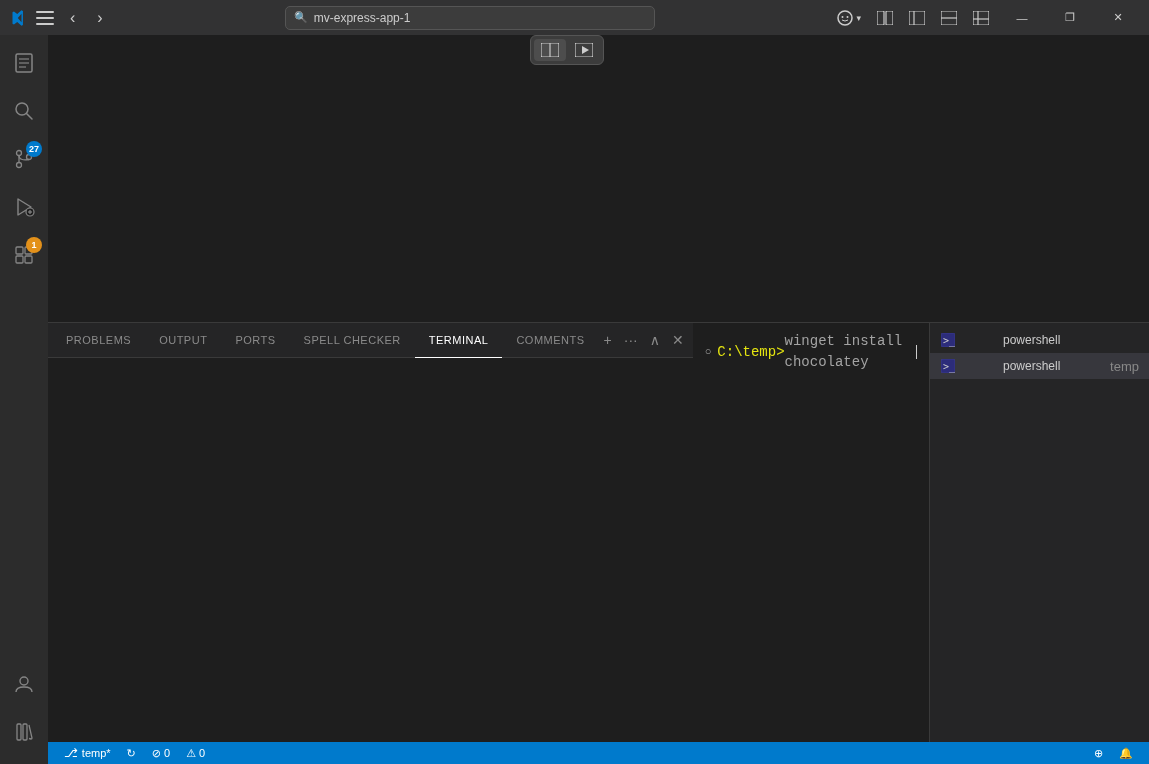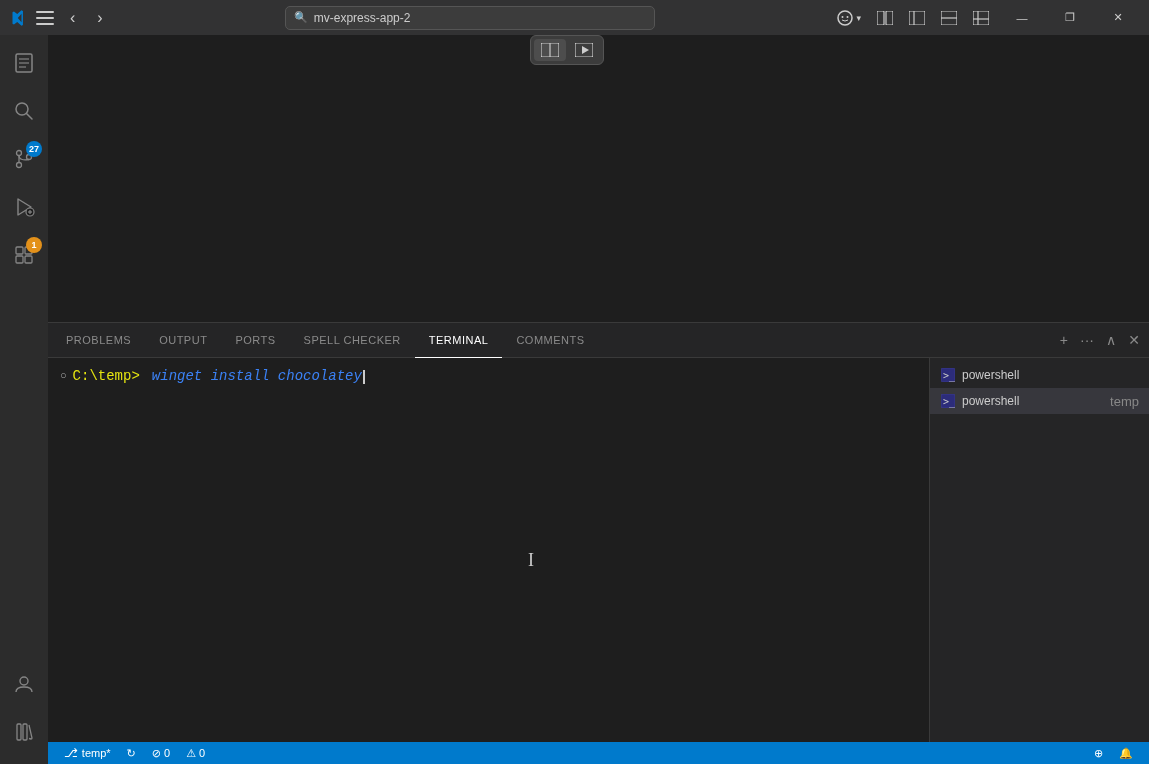--- a/index.html
+++ b/index.html
@@ -395,7 +395,7 @@
   <div class="titlebar-center">
     <div class="search-bar">
       <span class="search-icon-sm">🔍</span>
-      <span>mv-express-app-2</span>
+      <span>mv-express-app-1</span>
     </div>
   </div>
   <div class="titlebar-right">

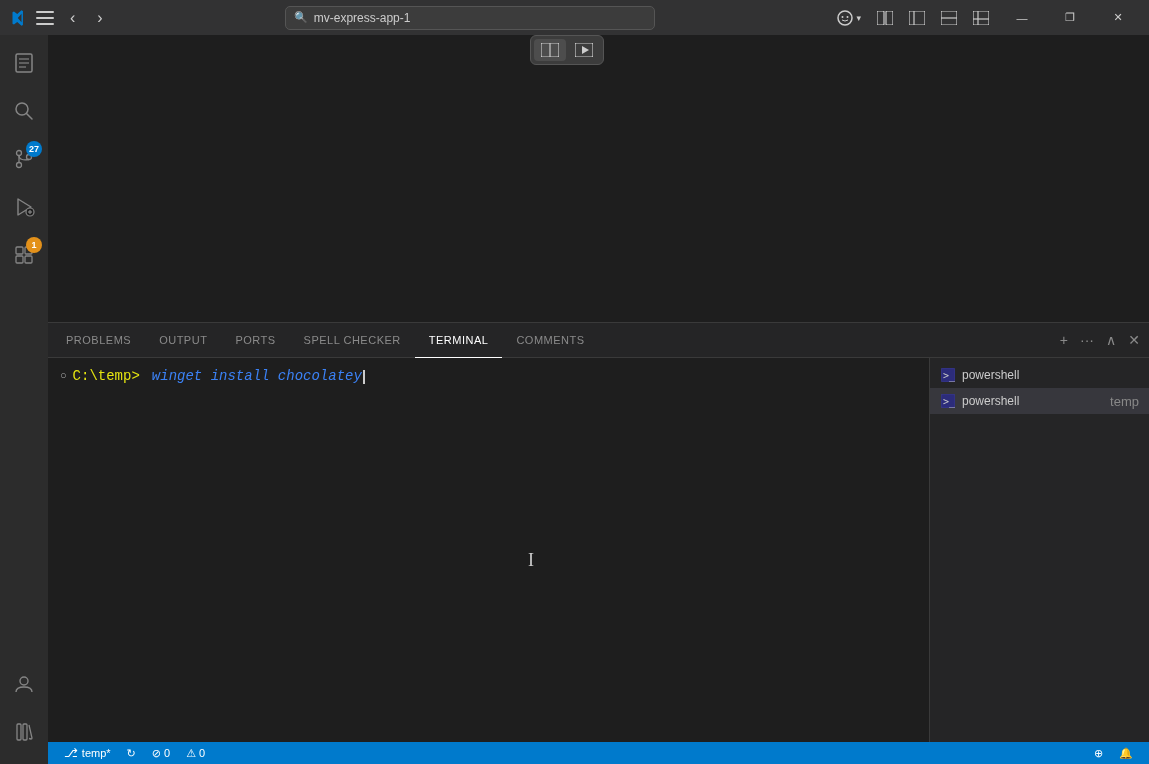--- a/index.html
+++ b/index.html
@@ -218,7 +218,7 @@
       height: 420px;
       background: #1e1e1e;
       display: flex;
-      flex-direction: column;
+      flex-direction: row;
       border-top: 1px solid #3a3a3a;
       flex-shrink: 0;
     }

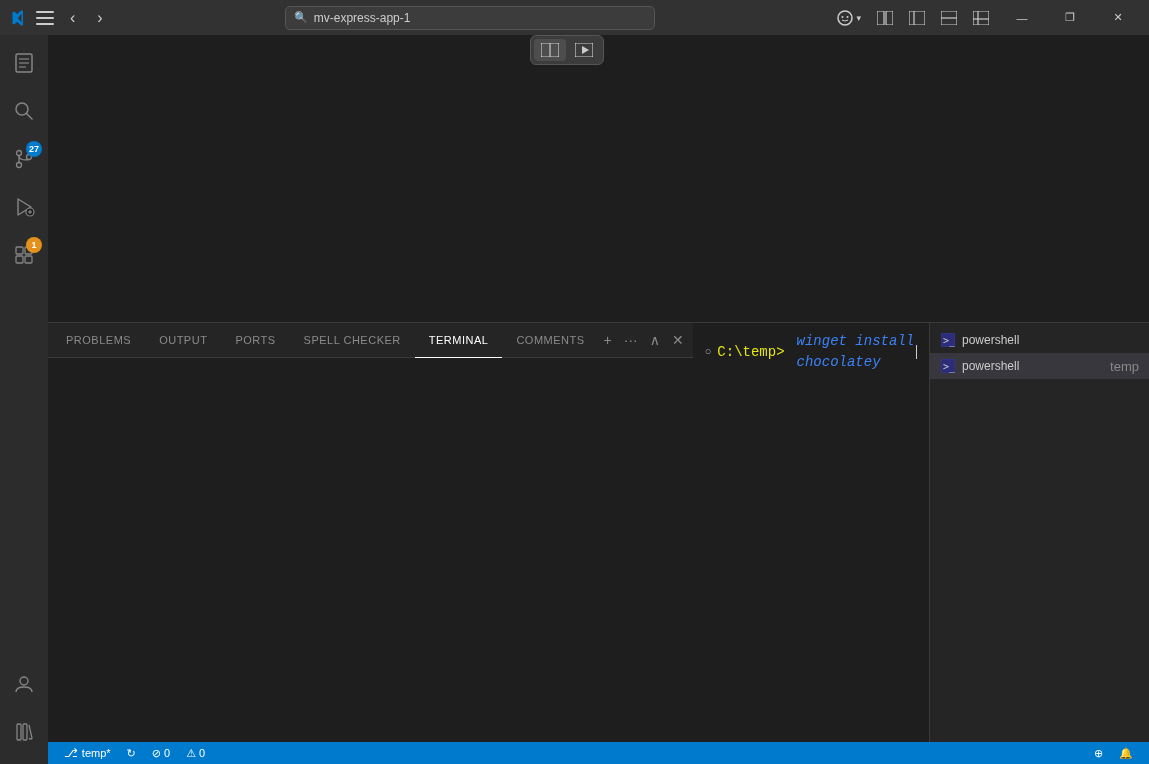--- a/index.html
+++ b/index.html
@@ -296,9 +296,8 @@
       color: #e5e510;
     }
     .terminal-cmd {
-      color: #3b82f6;
-      margin-left: 12px;
-      font-style: italic;
+      color: #a3a3a3;
+      margin-left: 0;
     }
     .terminal-cursor {
       display: inline-block;

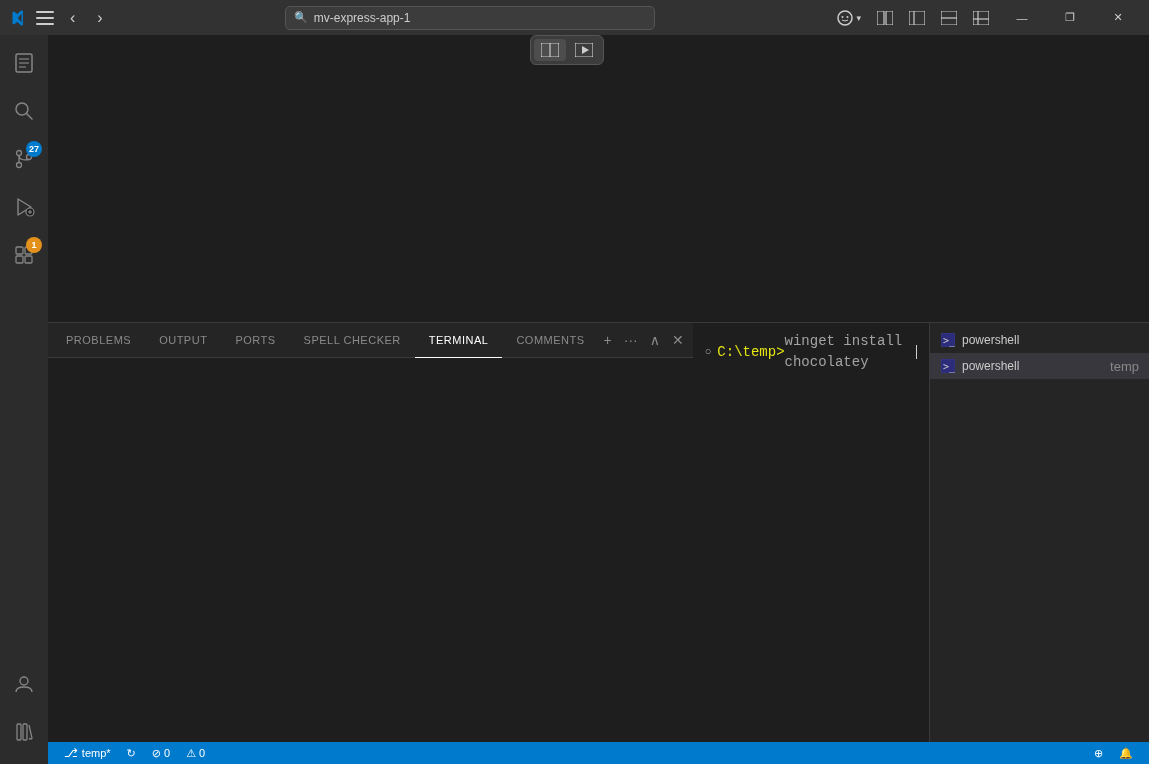--- a/index.html
+++ b/index.html
@@ -346,6 +346,7 @@
     .terminal-item-label {
       flex: 1;
       font-size: 12px;
+      margin-left: 41px;
     }
     .terminal-item-sublabel {
       font-size: 13px;

